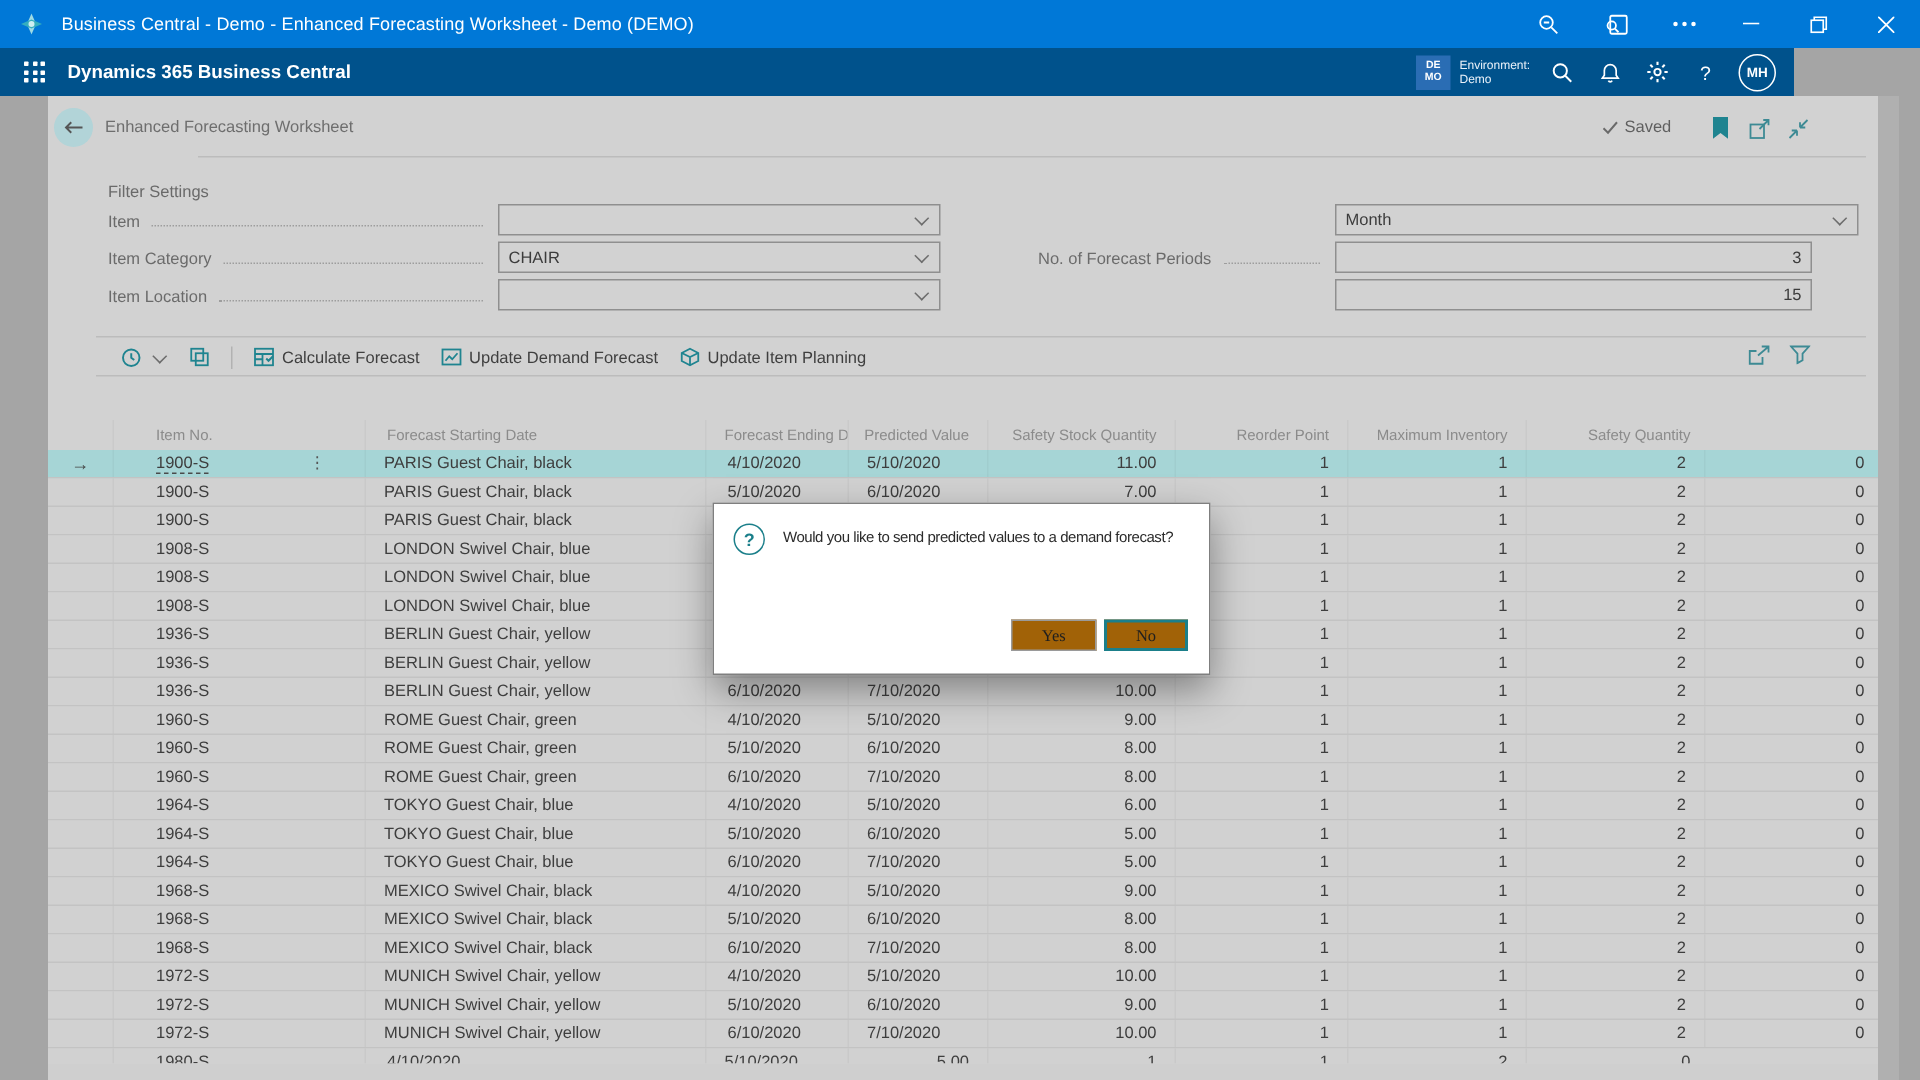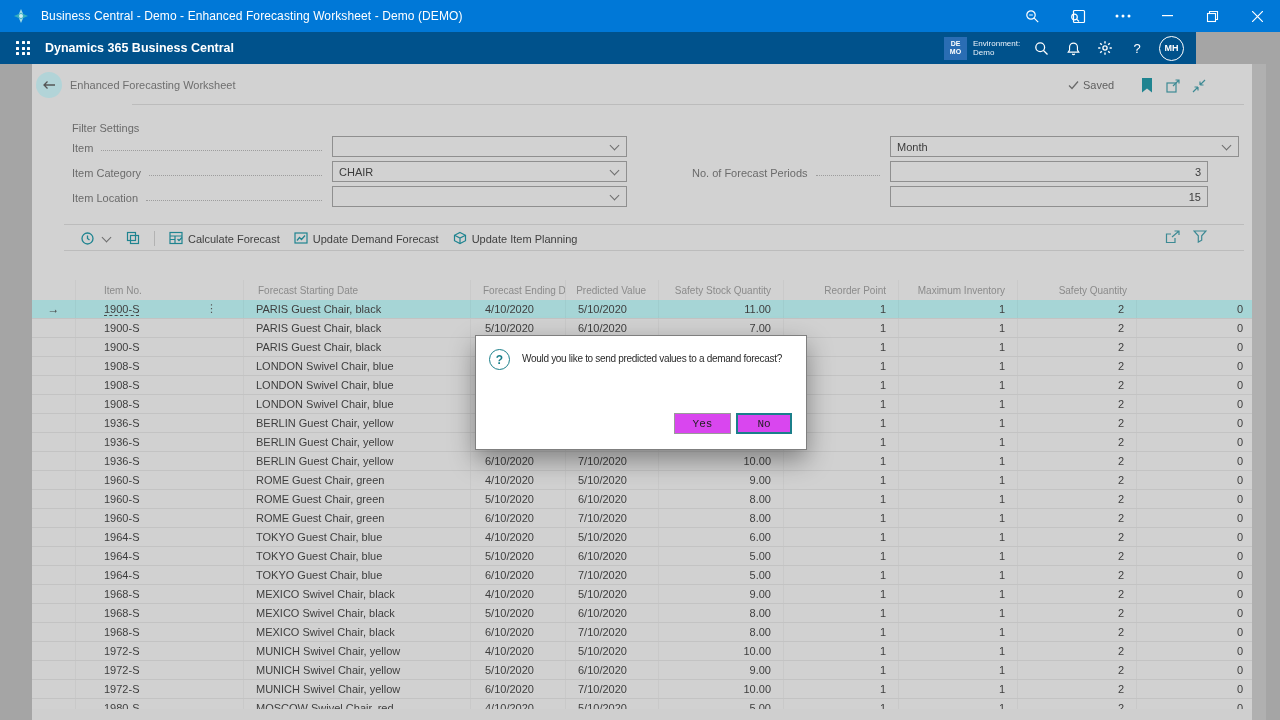--- a/index.html
+++ b/index.html
@@ -90,8 +90,8 @@
   .dlg-q{position:absolute;left:13px;top:13px;width:21px;height:21px;border:1.6px solid #1b7f8a;border-radius:50%;
          box-sizing:border-box;display:flex;align-items:center;justify-content:center;font-size:12px;font-weight:700;color:#1b7f8a}
   .dlg-msg{position:absolute;left:46px;top:17px;font-size:10px;letter-spacing:-.3px;color:#2b2b2b;white-space:nowrap}
-  .dlg-btn{position:absolute;top:77px;height:21px;box-sizing:border-box;background:#d946ef;font-size:11px;color:#1f1f1f;
-           display:flex;align-items:center;justify-content:center;font-family:Liberation Mono, monospace}
+  .dlg-btn{position:absolute;top:77px;height:21px;box-sizing:border-box;background:#a16207;font-size:11px;color:#1f1f1f;
+           display:flex;align-items:center;justify-content:center;font-family:Liberation Serif, serif}
   .dlg-yes{left:198px;width:57px;border:1px solid #9a9a9a}
   .dlg-no{left:260px;width:56px;border:2px solid #1b7f8a}
 </style>

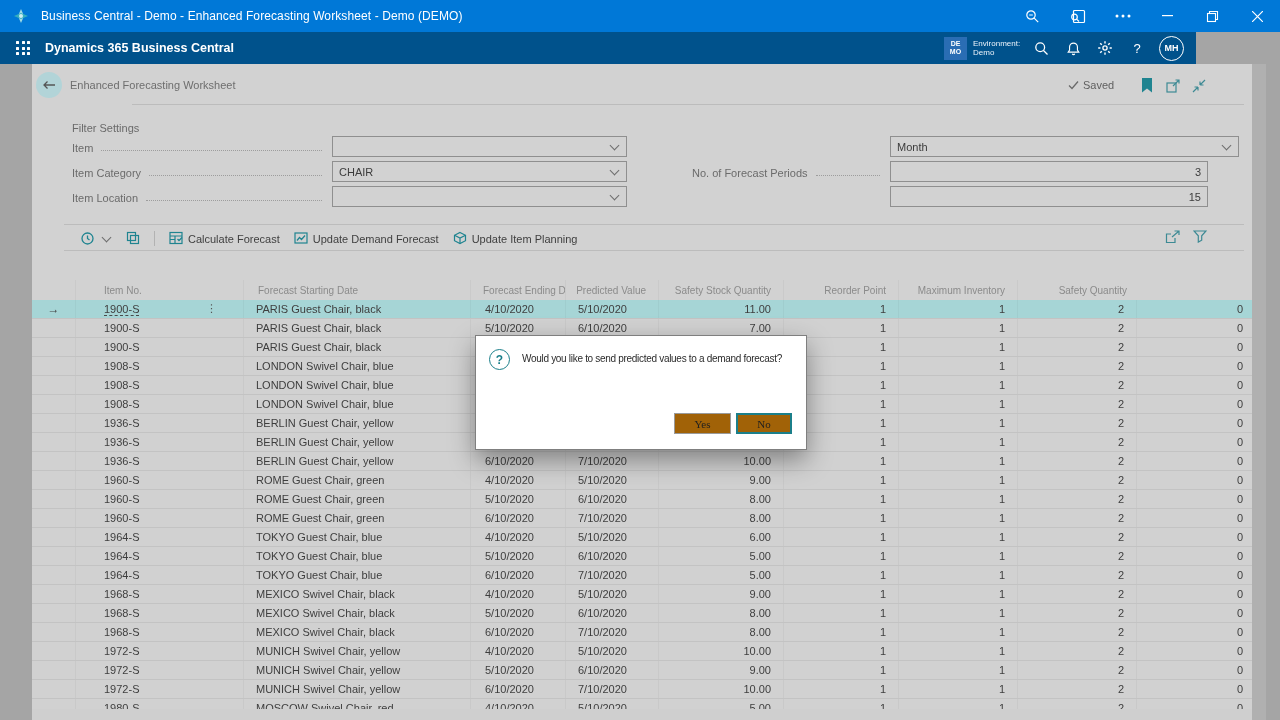--- a/index.html
+++ b/index.html
@@ -685,7 +685,6 @@
     <div class="cell c-itemno">
           <span class="itemno-text">1980-S</span>
         </div>
-    <div class="cell c-desc">MOSCOW Swivel Chair, red</div>
     <div class="cell c-start">4/10/2020</div>
     <div class="cell c-end">5/10/2020</div>
     <div class="cell c-num">5.00</div>

